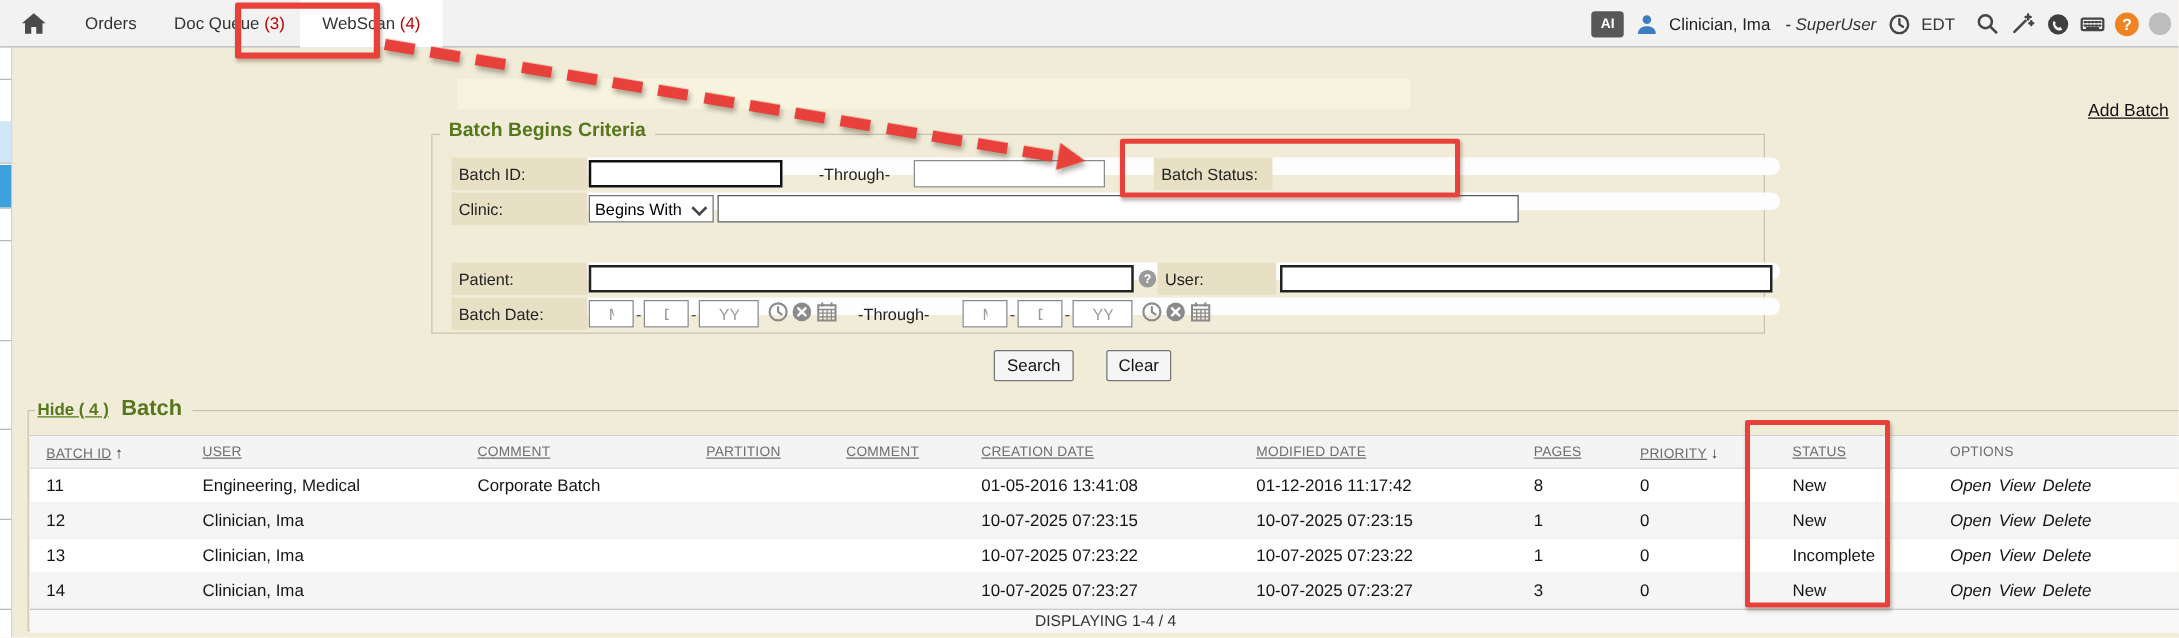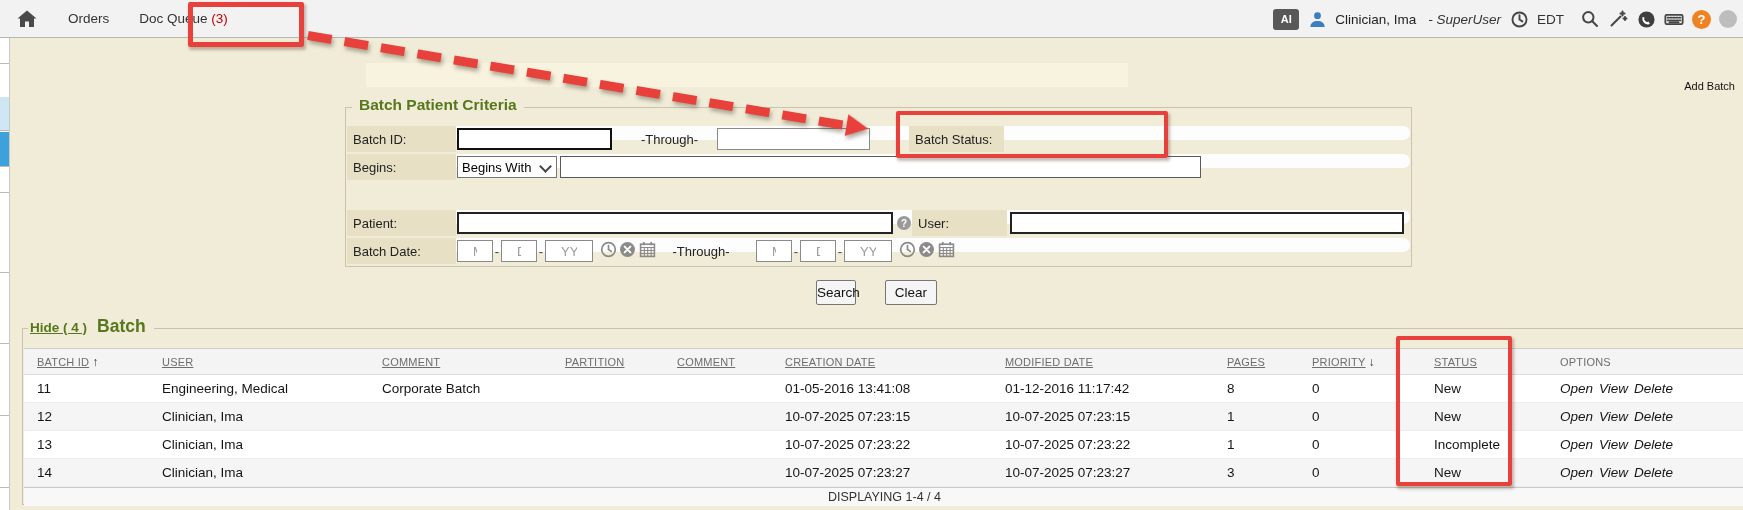--- a/index.html
+++ b/index.html
@@ -107,6 +107,7 @@
   </span>
   <span class="nav-item">Orders</span>
   <span class="nav-item"><span>Doc Queue</span> <span class="nav-count">(3)</span></span>
+  <span class="nav-item webscan"><span>WebScan</span> <span class="nav-count">(4)</span></span>
 
   <div class="nav-right">
     <span class="ai-badge">AI</span>

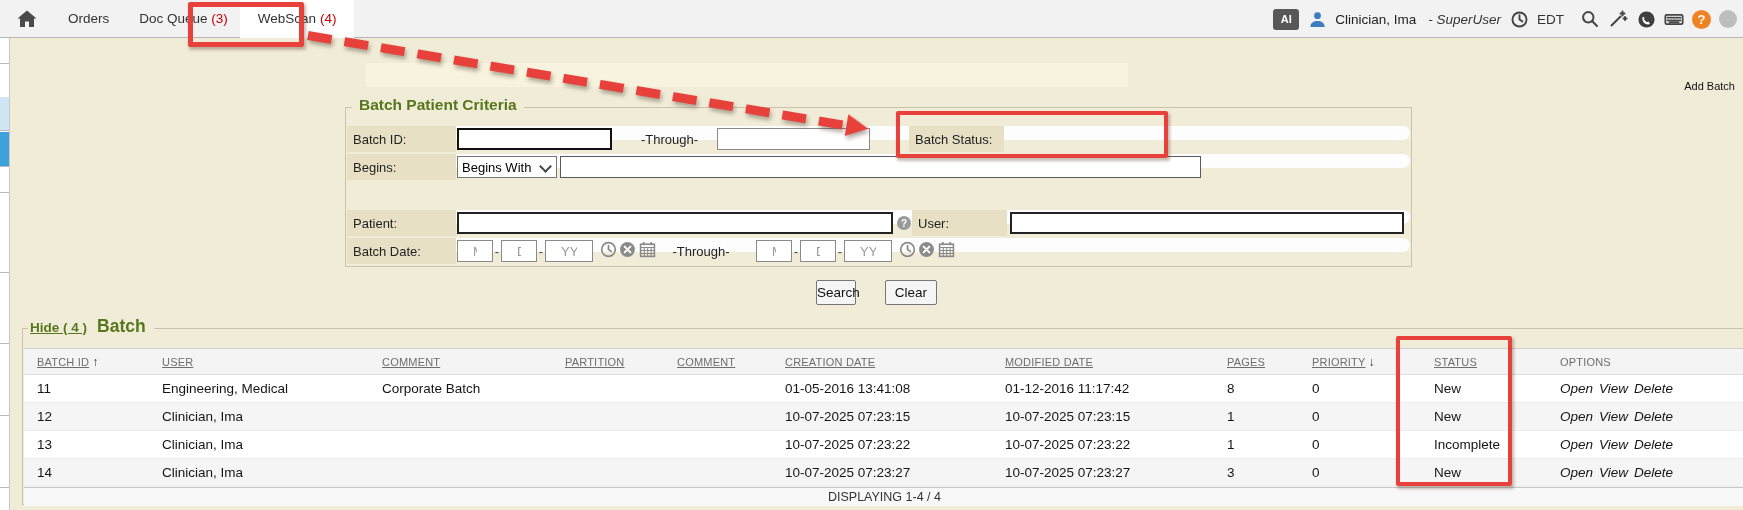--- a/index.html
+++ b/index.html
@@ -36,7 +36,7 @@
   .strip-line{position:absolute; left:0; width:9px; height:1px; background:#b9b9b9;}
   .strip-seg{position:absolute; left:0; width:9px;}
 
-  .add-batch{position:absolute; right:8px; top:42px; font-size:11px; color:#111; cursor:pointer;}
+  .add-batch{position:absolute; right:8px; top:42px; font-size:14px; color:#111; text-decoration:underline; cursor:pointer;}
 
   
   .search-box{position:absolute; left:335px; top:69px; width:1067px; height:160px; border:1px solid #c9c3ae;}

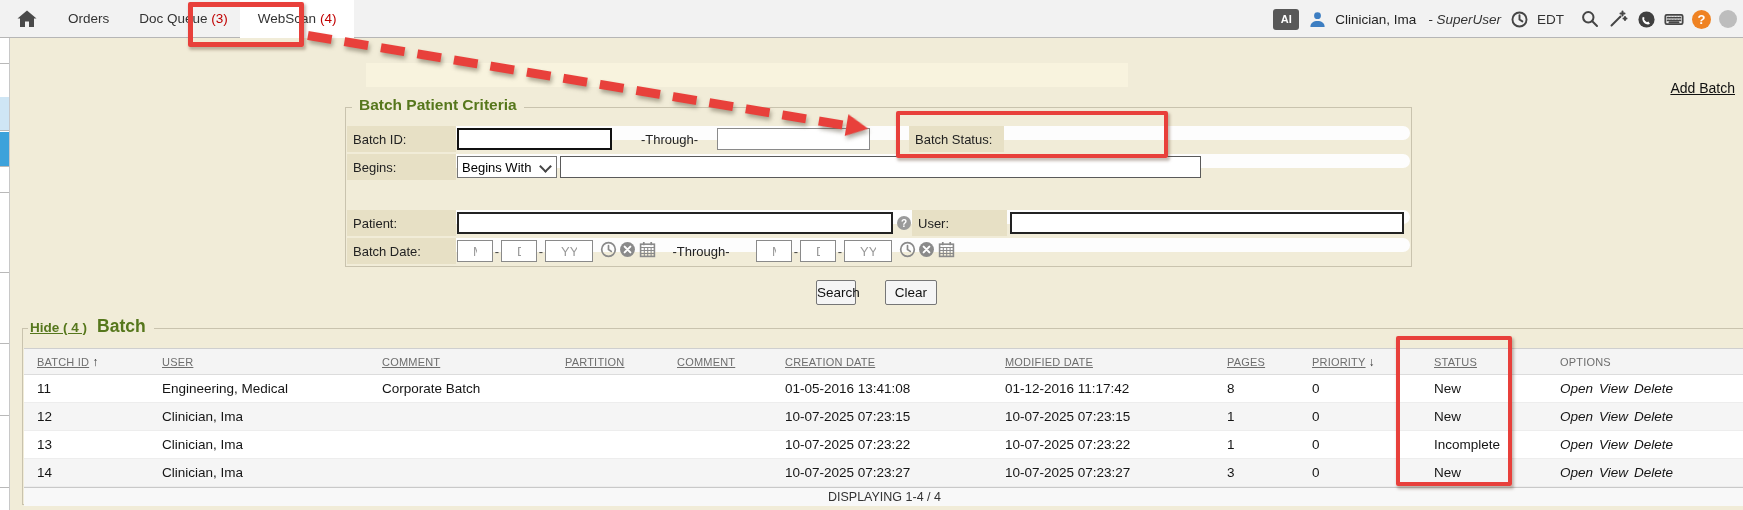--- a/index.html
+++ b/index.html
@@ -173,7 +173,7 @@
   <div class="band"></div>
   <a class="add-batch">Add Batch</a>
 
-  <div class="search-legend">Batch Patient Criteria</div>
+  <div class="search-legend">Batch Begins Criteria</div>
   <div class="search-box">
 
     <div class="frow" style="top:18px">

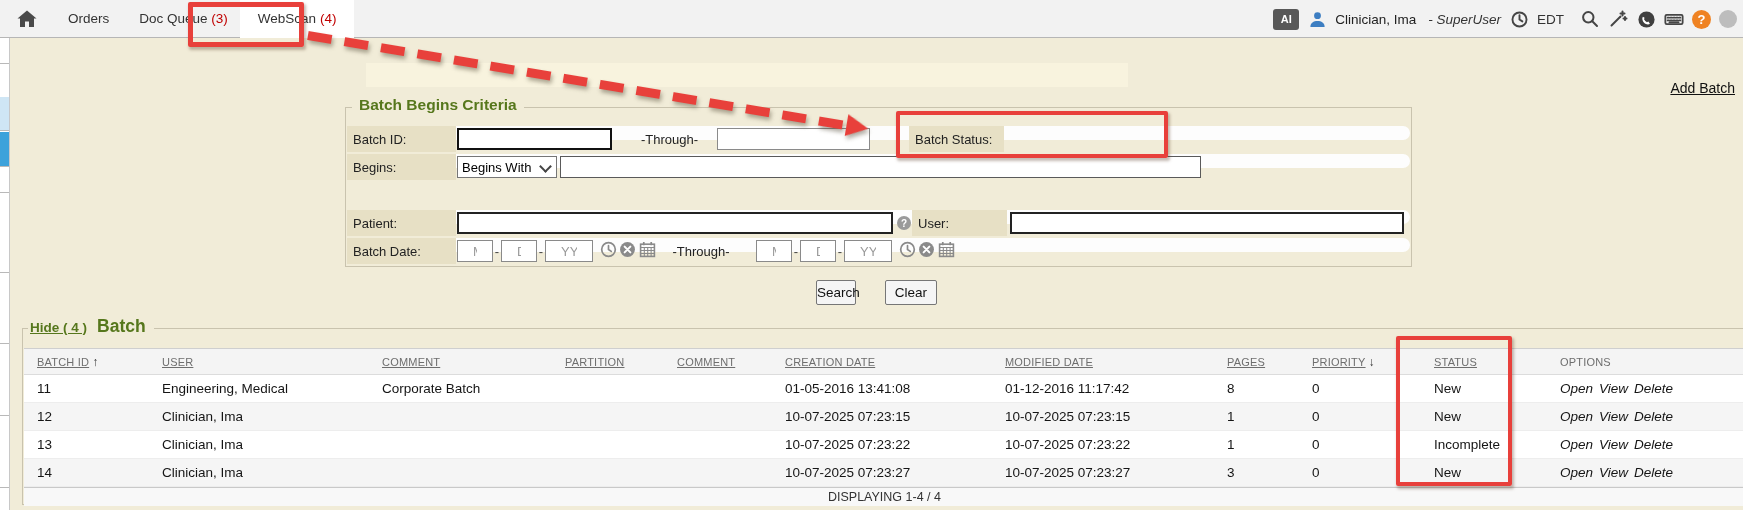--- a/index.html
+++ b/index.html
@@ -42,7 +42,7 @@
   .search-box{position:absolute; left:335px; top:69px; width:1067px; height:160px; border:1px solid #c9c3ae;}
   .search-legend{position:absolute; left:342px; top:58px; background:var(--page-bg); padding:0 7px;
                  color:var(--green); font-weight:bold; font-size:15.5px; z-index:2;}
-  .frow{position:absolute; left:1px; width:1063px; height:14px; background:#fdfdfd;border-radius:11px;}
+  .frow{position:absolute; left:15px; width:1063px; height:14px; background:#fdfdfd;border-radius:11px;}
   .flabel{position:absolute; top:0; height:26px; background:var(--tan); font-size:13px; color:#222;
           display:flex; align-items:center; padding-left:6px;}
   .fel{position:absolute; top:2px; height:22px; font-size:13px;}

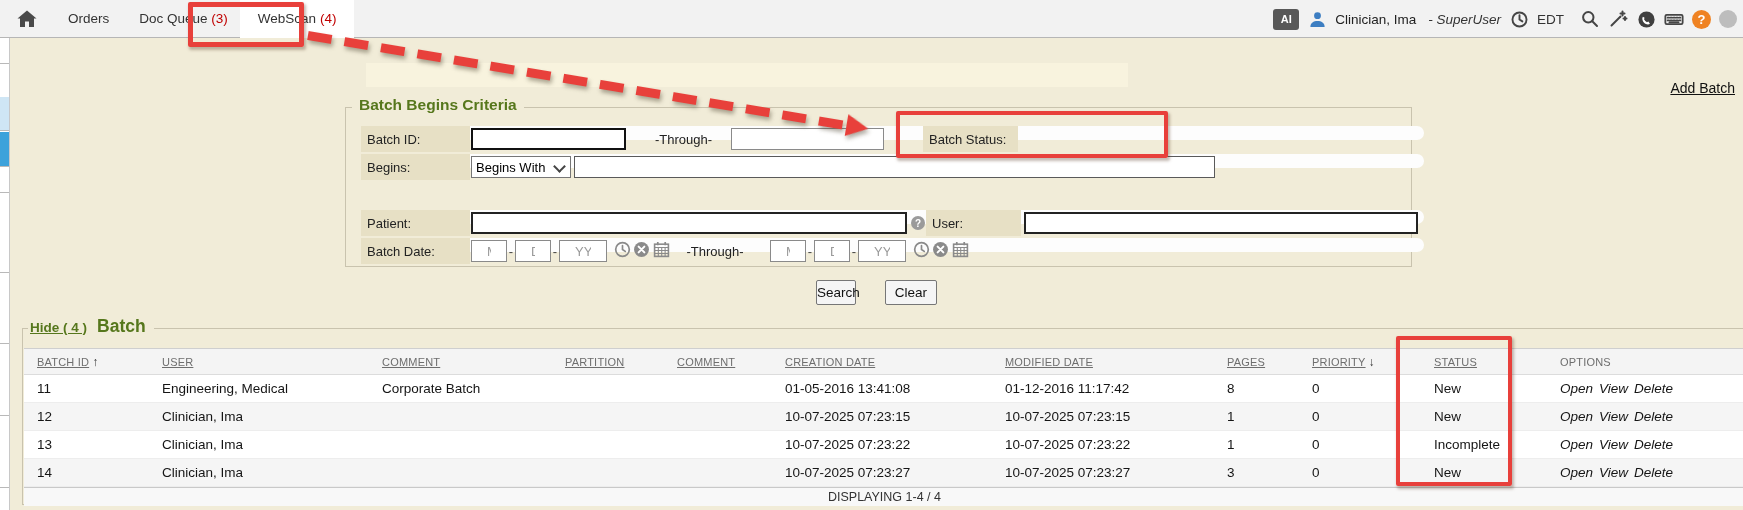--- a/index.html
+++ b/index.html
@@ -185,7 +185,7 @@
     </div>
 
     <div class="frow" style="top:46px">
-      <div class="flabel" style="left:0;width:109px">Begins:</div>
+      <div class="flabel" style="left:0;width:109px">Clinic:</div>
       <div class="sel" style="left:110px;width:100px">
         <select><option>Begins With</option></select>
       </div>

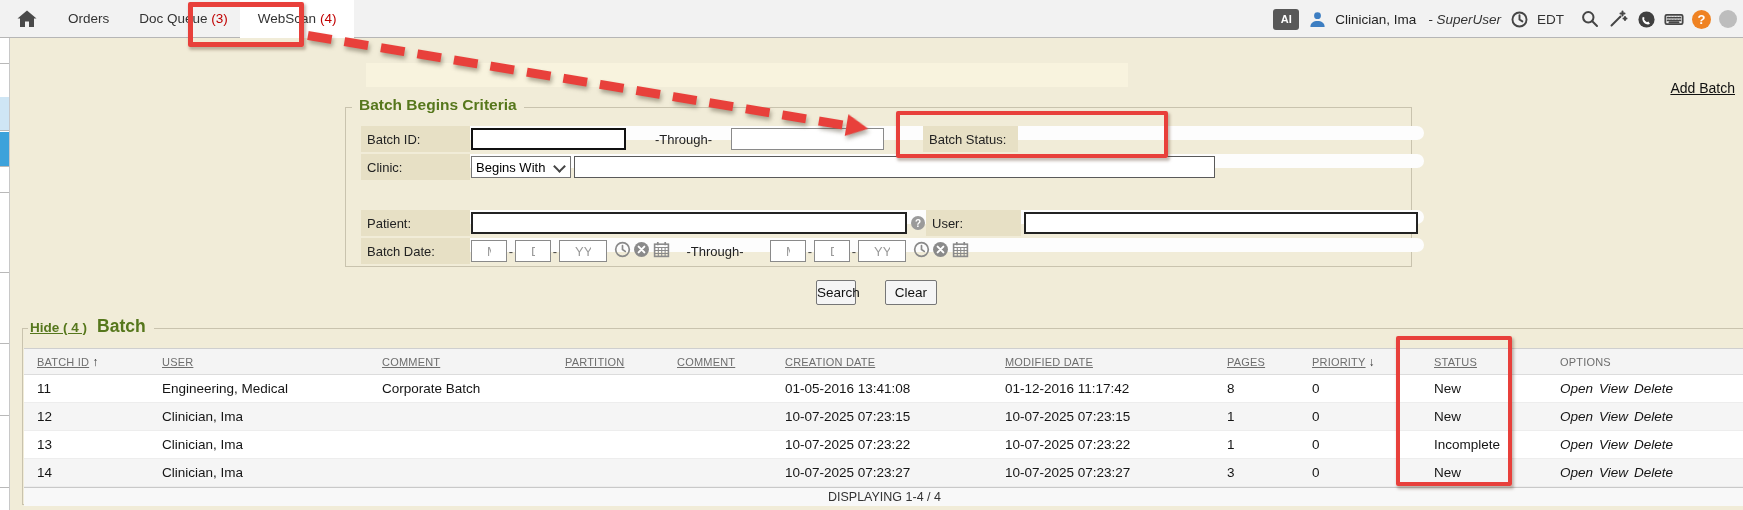--- a/index.html
+++ b/index.html
@@ -253,7 +253,7 @@
     </div>
   </div>
 
-  <button class="btn" style="left:806px;width:40px">Search</button>
+  <button class="btn" style="left:785px;width:64px">Search</button>
   <button class="btn" style="left:875px;width:52px">Clear</button>
 
   <div class="batch-legend">

